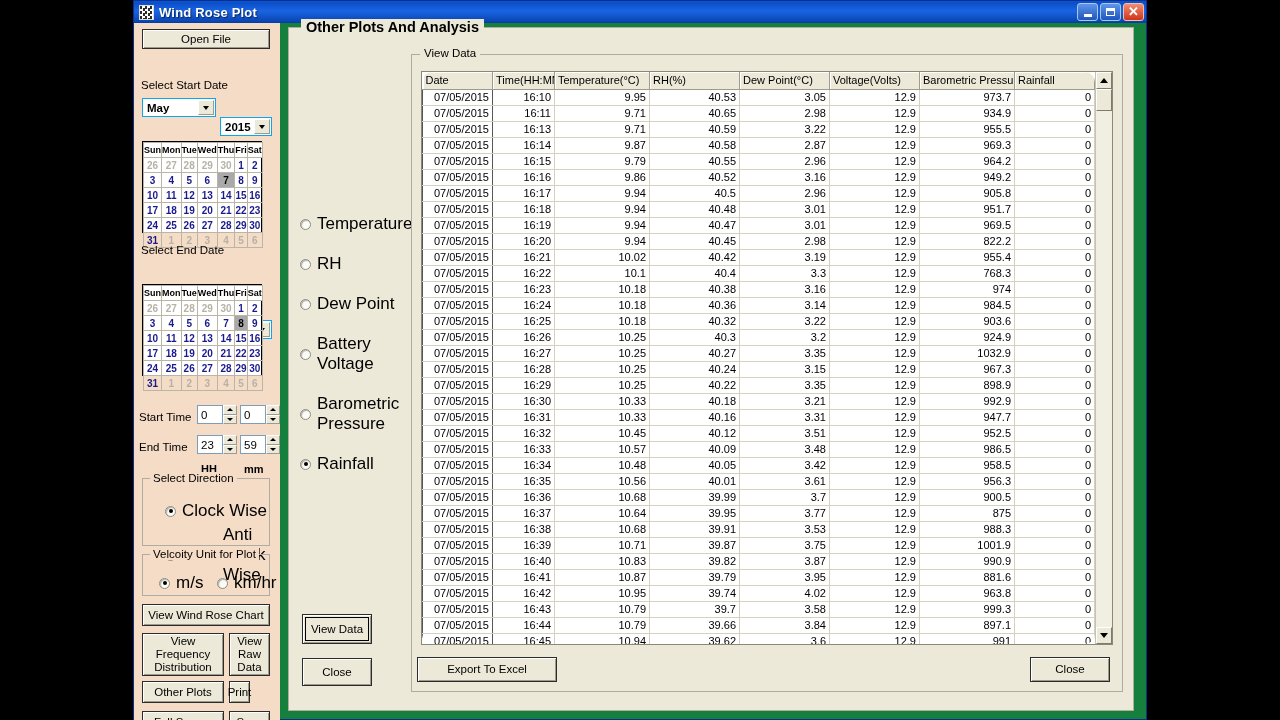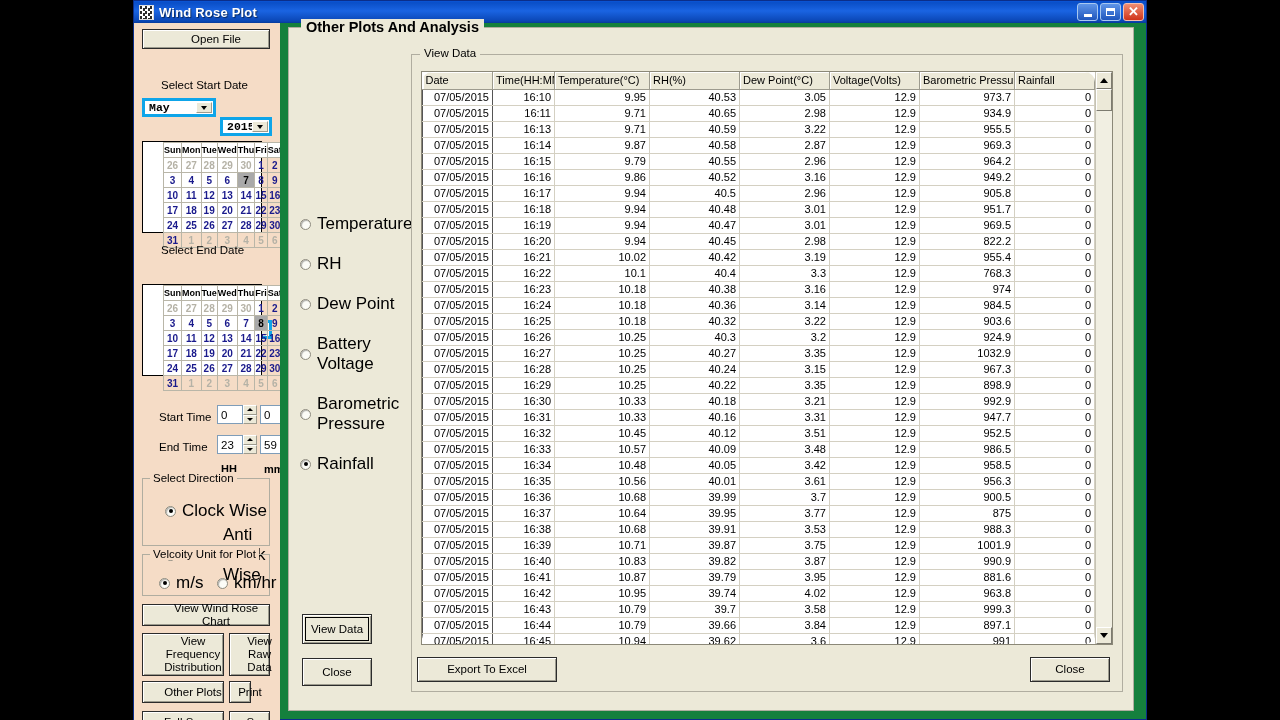--- a/index.html
+++ b/index.html
@@ -39,7 +39,7 @@
 
   
   .left-panel{position:absolute;left:0;top:0;width:146px;height:698px;background:#f5dcc6;}
-  .lp{position:absolute;padding-left:20px;}
+  .lp{position:absolute;}
   .btn{
     background:#ece9d8;border:1px solid #2b2b2b;
     box-shadow:inset 1px 1px 0 #fff, inset -1px -1px 0 #9d9b8e;

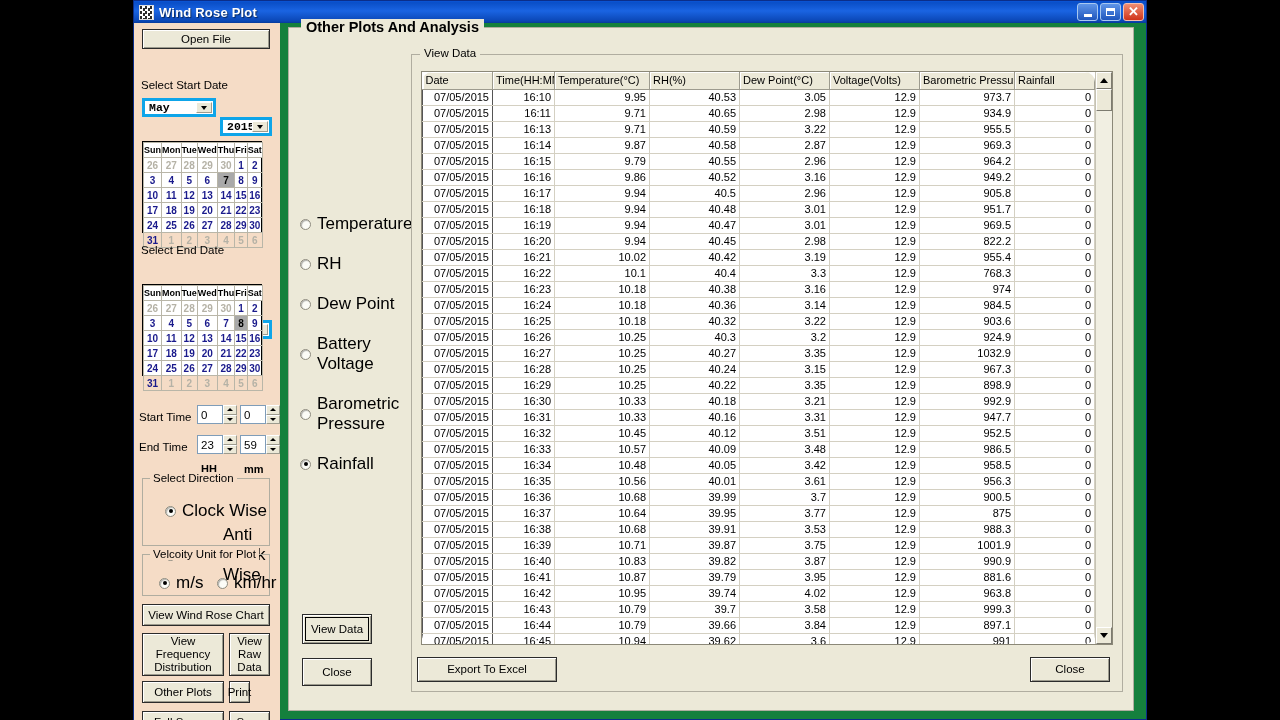--- a/index.html
+++ b/index.html
@@ -51,8 +51,8 @@
   .lbl{font-size:11.5px;color:#000;}
 
   .dd{
-    height:19px;background:#fff;border:3px solid #0ea5e9;box-sizing:border-box;
-    display:flex;align-items:center;font-size:11.5px;font-weight:bold;padding-left:4px;position:relative;font-family:Liberation Mono, monospace;
+    height:19px;background:#fff;border:1px solid #0ea5e9;box-sizing:border-box;
+    display:flex;align-items:center;font-size:11.5px;font-weight:bold;padding-left:4px;position:relative;
   }
   .dd .arrow{position:absolute;right:1px;top:1px;bottom:1px;width:16px;background:#ece9d8;
     border:1px solid #fff;border-right-color:#9d9b8e;border-bottom-color:#9d9b8e;

